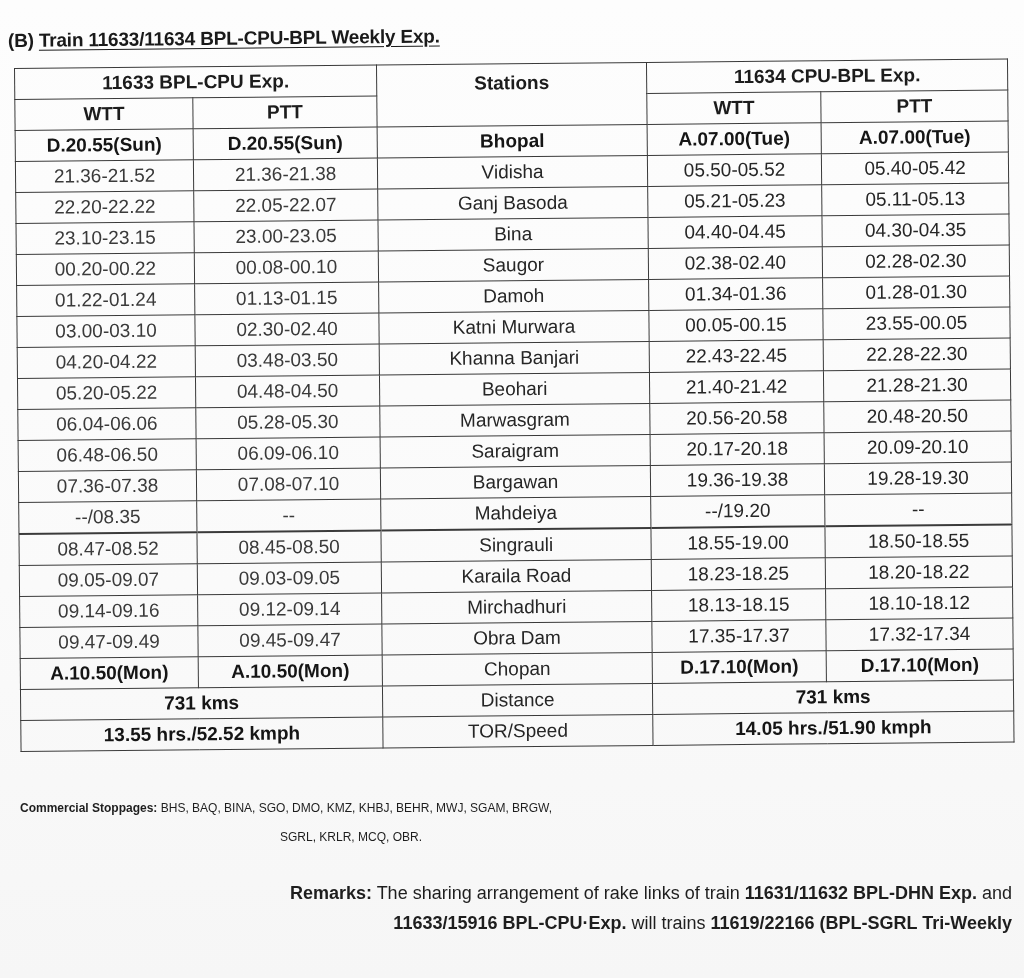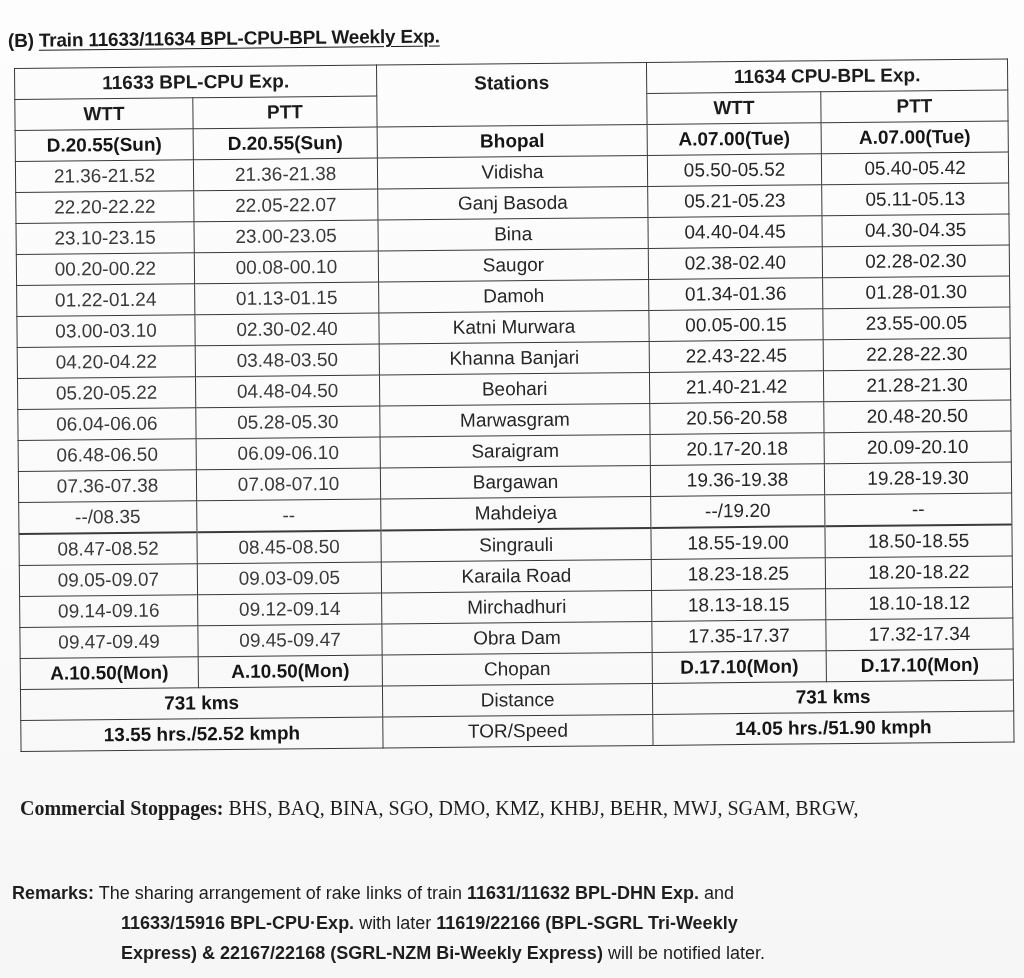--- a/index.html
+++ b/index.html
@@ -71,10 +71,9 @@
     left: 20px;
     top: 790px;
     width: 990px;
-    font-size: 20px;
+    font-size: 12px;
     line-height: 29px;
     color: #1e1e1e;
-    font-family: Liberation Serif, serif;
   }
   .stoppages .label { font-weight: bold; }
   .stoppages .line2 { padding-left: 260px; display: block; }

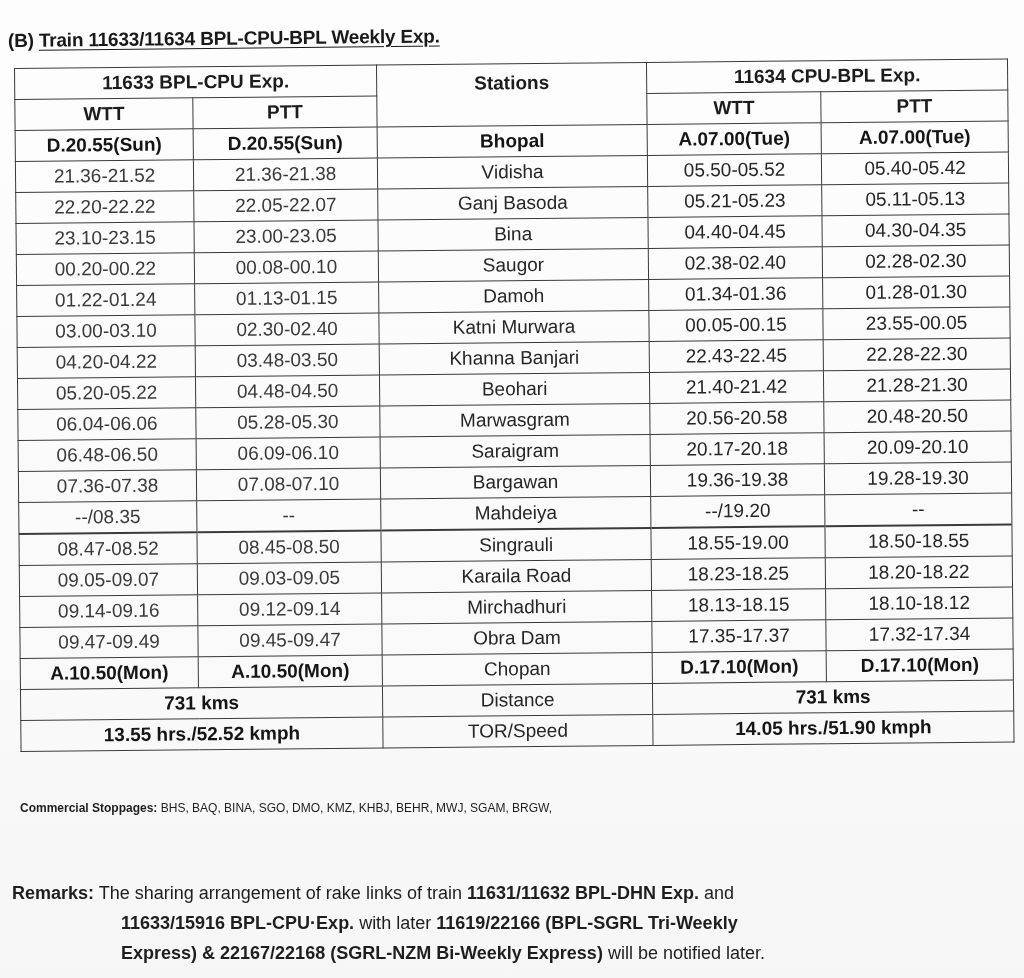--- a/index.html
+++ b/index.html
@@ -265,6 +265,7 @@
   <div class="stoppages">
     <span class="label">Commercial Stoppages:</span>
     <span>BHS, BAQ, BINA, SGO, DMO, KMZ, KHBJ, BEHR, MWJ, SGAM, BRGW,</span>
+    <span class="line2">SGRL, KRLR, MCQ, OBR.</span>
   </div>
 
   <div class="remarks">

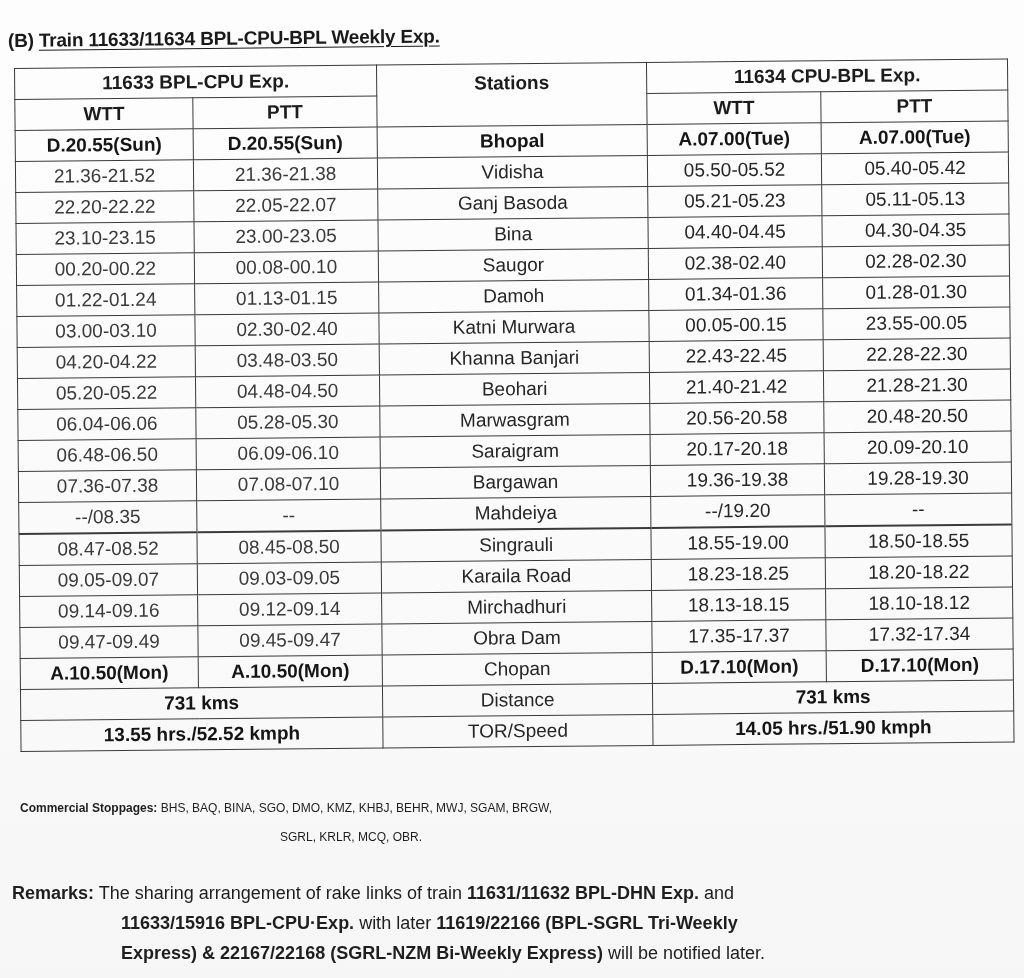--- a/index.html
+++ b/index.html
@@ -86,6 +86,7 @@
     font-size: 18px;
     line-height: 30px;
     color: #1e1e1e;
+    text-align: right;
   }
   .remarks .label { font-weight: bold; }
   .remarks .b { font-weight: bold; }

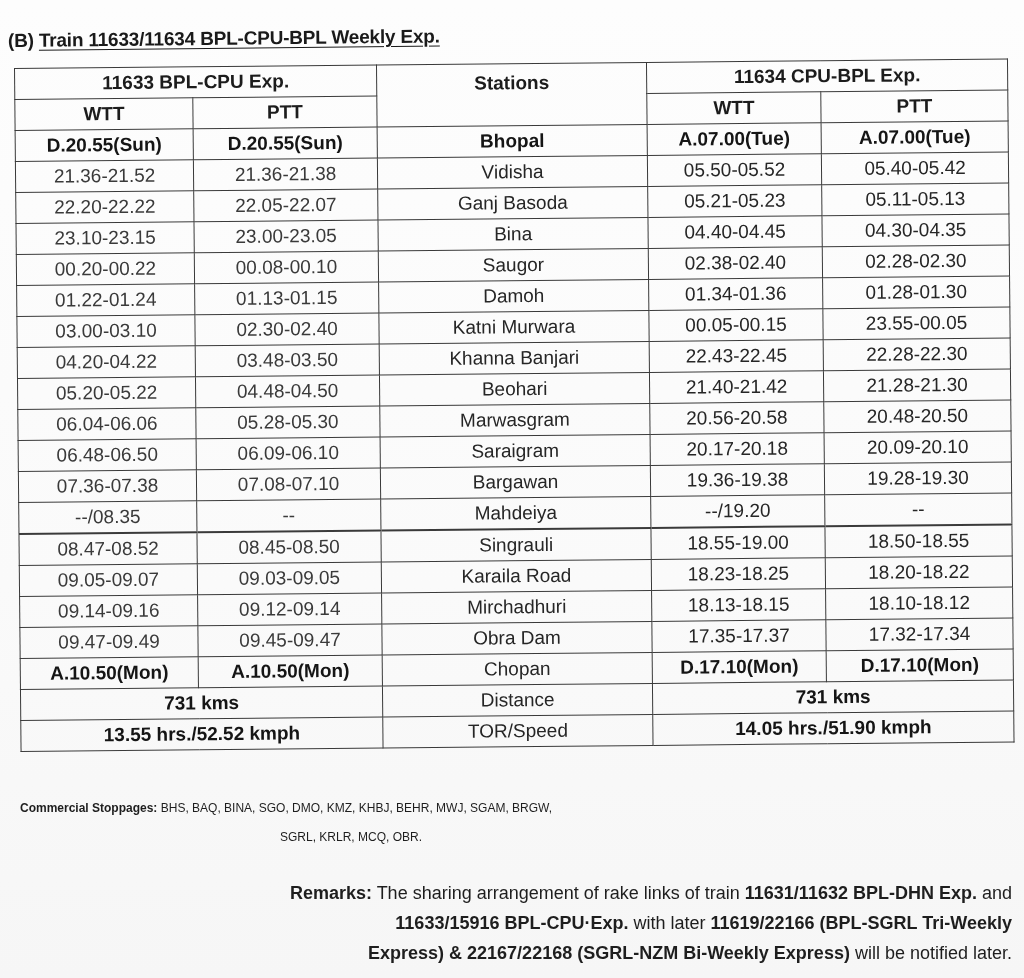--- a/index.html
+++ b/index.html
@@ -272,7 +272,7 @@
   <div class="remarks">
     <span class="label">Remarks:</span>
     <span>The sharing arrangement  of rake links of train </span><span class="b">11631/11632 BPL-DHN Exp.</span><span> and</span>
-    <span class="indent"><span class="b">11633/15916 BPL-CPU·Exp.</span><span> with later </span><span class="b">11619/22166 (BPL-SGRL Tri-Weekly</span></span>
+    <span class="indent"><span class="b">11633/15916 BPL-CPU·Exp.</span><span> will trains </span><span class="b">11619/22166 (BPL-SGRL Tri-Weekly</span></span>
     <span class="indent"><span class="b">Express) &amp; 22167/22168 (SGRL-NZM Bi-Weekly Express)</span><span> will be notified later.</span></span>
   </div>
 

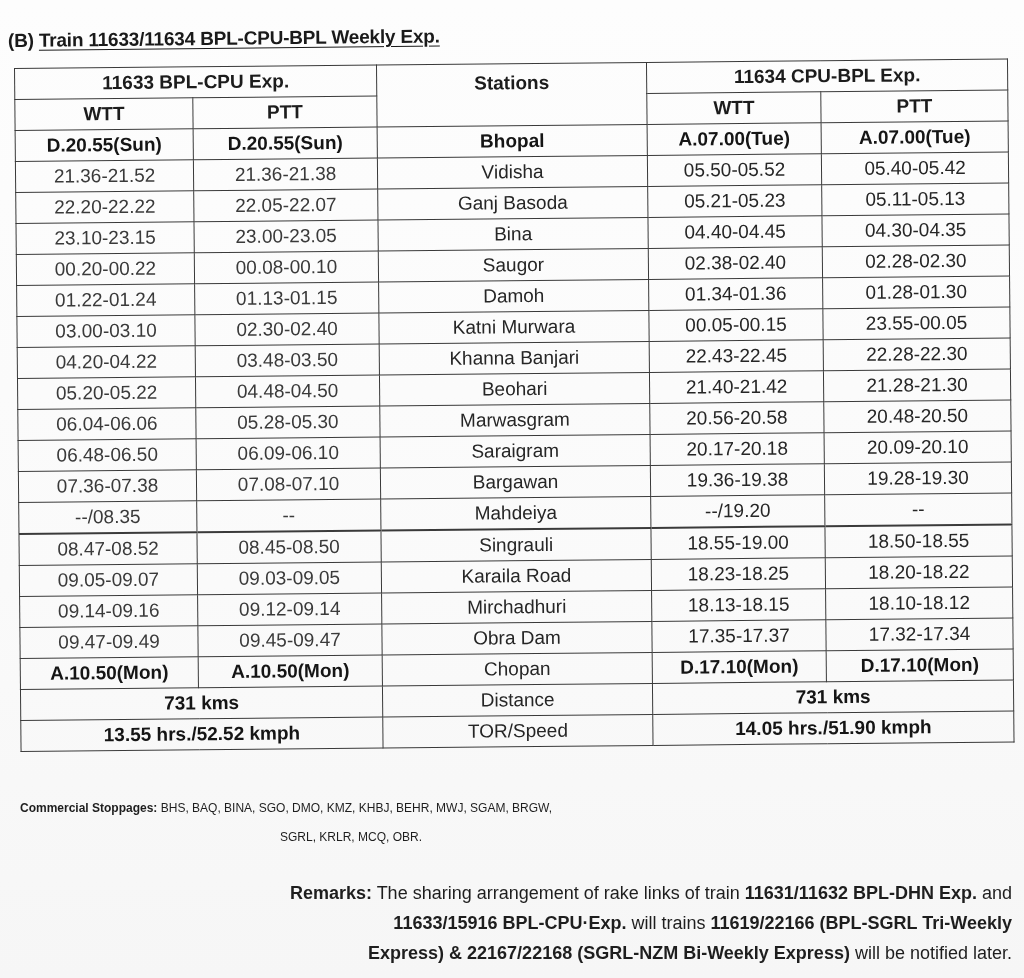--- a/index.html
+++ b/index.html
@@ -273,7 +273,6 @@
     <span class="label">Remarks:</span>
     <span>The sharing arrangement  of rake links of train </span><span class="b">11631/11632 BPL-DHN Exp.</span><span> and</span>
     <span class="indent"><span class="b">11633/15916 BPL-CPU·Exp.</span><span> will trains </span><span class="b">11619/22166 (BPL-SGRL Tri-Weekly</span></span>
-    <span class="indent"><span class="b">Express) &amp; 22167/22168 (SGRL-NZM Bi-Weekly Express)</span><span> will be notified later.</span></span>
   </div>
 
 </div>

